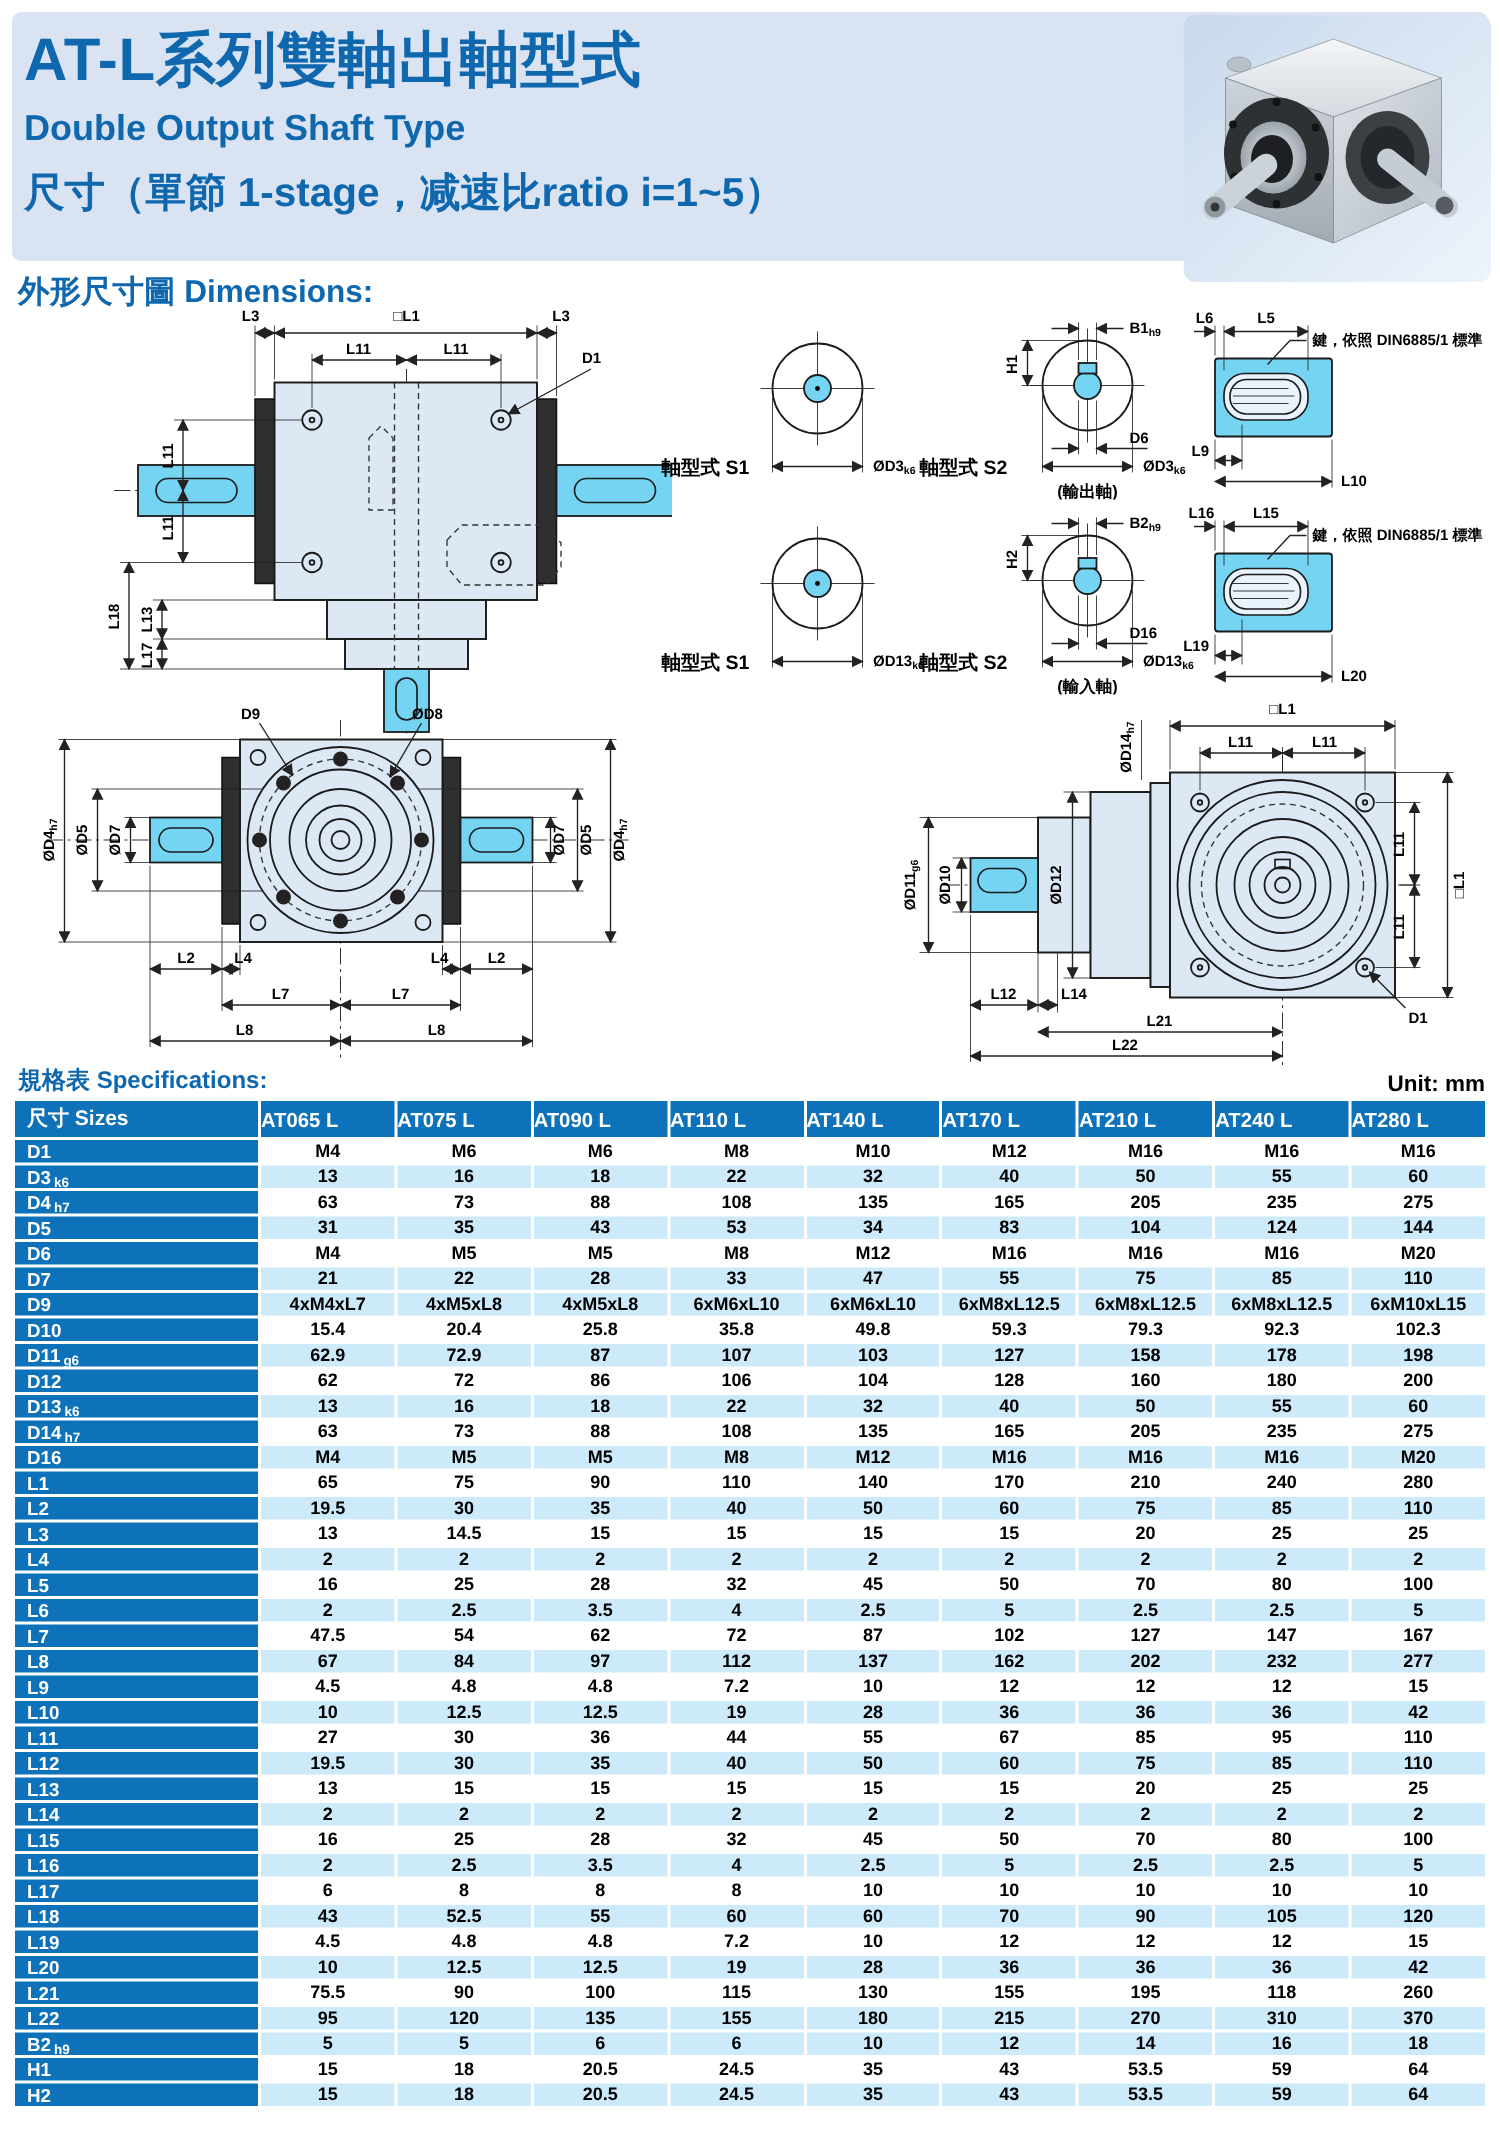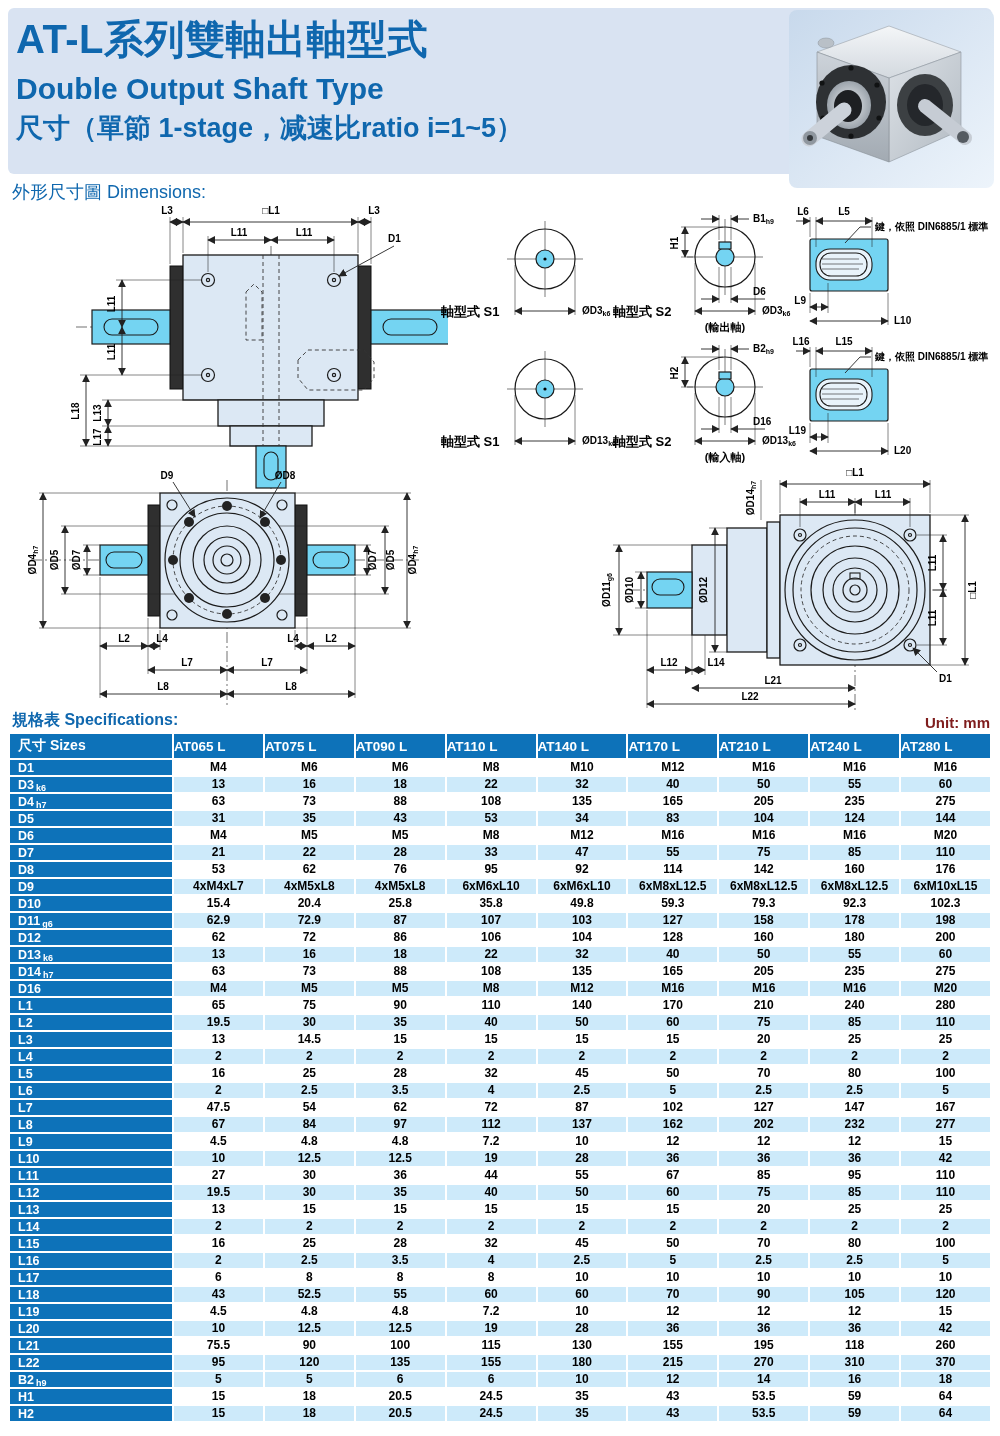--- a/index.html
+++ b/index.html
@@ -8,7 +8,7 @@
   
   .banner{position:absolute;left:8px;top:8px;width:984px;height:166px;background:#d9e3f2;border-radius:6px}
   .title{position:absolute;left:16px;top:12px;font-size:40px;font-weight:bold;color:#0f67ae;letter-spacing:.5px;white-space:nowrap}
-  .sub-en{position:absolute;left:16px;top:72px;font-size:30px;font-weight:bold;color:#0f67ae;white-space:nowrap}
+  .sub-en{position:absolute;left:16px;top:72px;font-size:24px;font-weight:bold;color:#0f67ae;white-space:nowrap}
   .sub-zh{position:absolute;left:16px;top:110px;font-size:27px;font-weight:bold;color:#0f67ae;white-space:nowrap}
   .photo{position:absolute;right:6px;top:10px}
   .dim-heading{position:absolute;left:12px;top:180px;font-size:18px;font-weight:normal;color:#0f67ae}

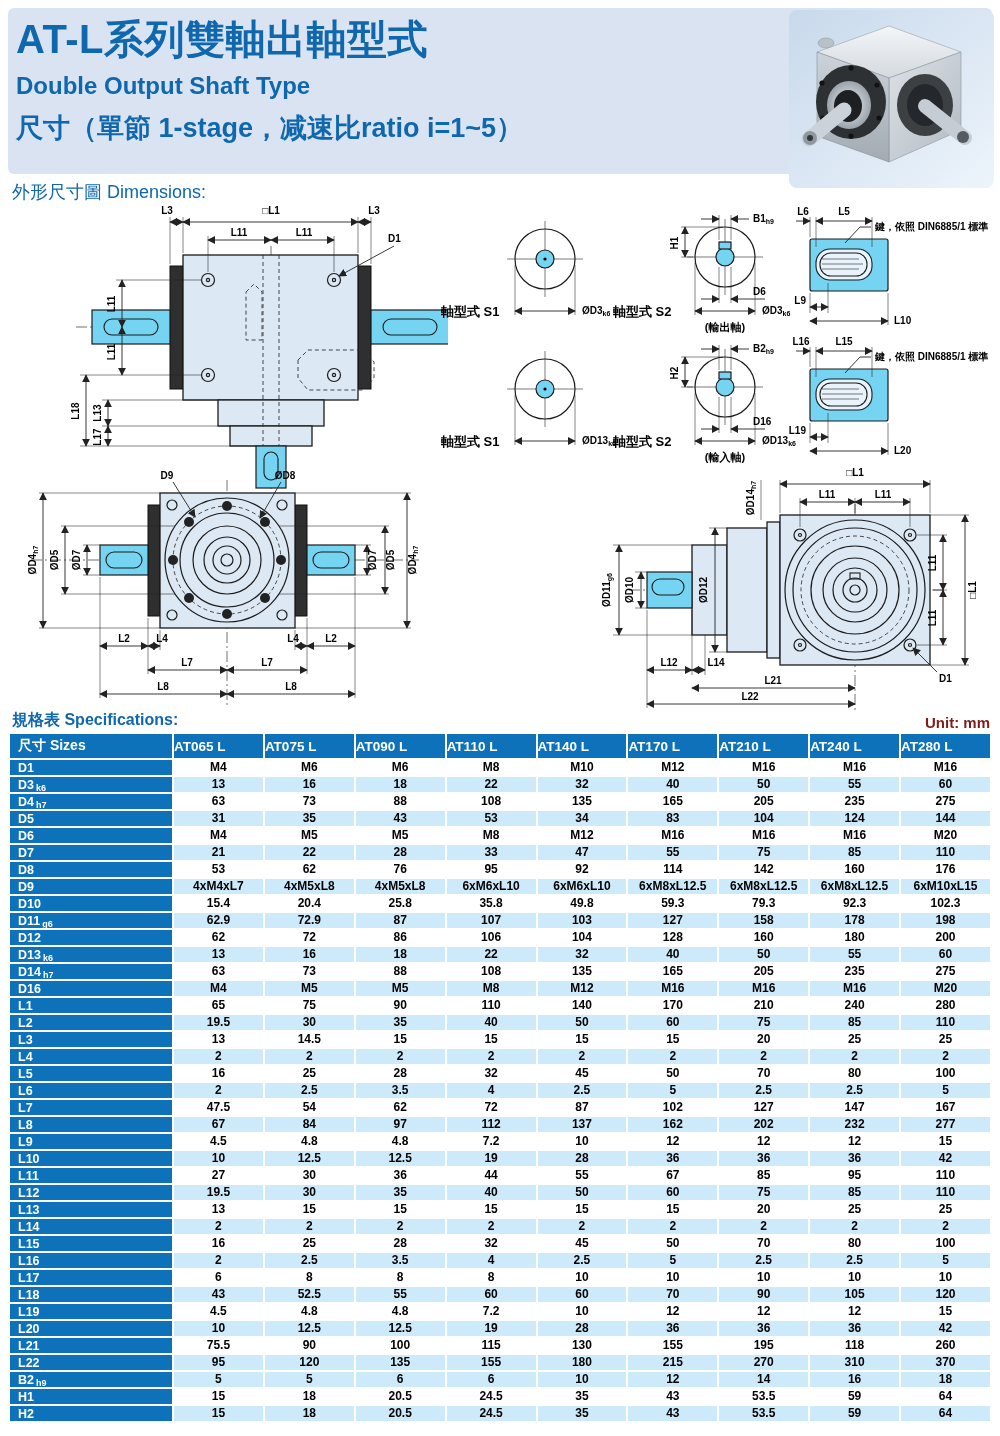--- a/index.html
+++ b/index.html
@@ -11,7 +11,7 @@
   .sub-en{position:absolute;left:16px;top:72px;font-size:24px;font-weight:bold;color:#0f67ae;white-space:nowrap}
   .sub-zh{position:absolute;left:16px;top:110px;font-size:27px;font-weight:bold;color:#0f67ae;white-space:nowrap}
   .photo{position:absolute;right:6px;top:10px}
-  .dim-heading{position:absolute;left:12px;top:180px;font-size:18px;font-weight:normal;color:#0f67ae}
+  .dim-heading{position:absolute;left:12px;top:180px;font-size:21px;font-weight:bold;color:#0f67ae}
   .specs-row{position:absolute;left:12px;top:710px;width:978px;display:flex;justify-content:space-between;align-items:flex-end}
   .specs-row .sh{font-size:16px;font-weight:bold;color:#0f67ae}
   .specs-row .um{font-size:15px;font-weight:bold;color:#7f1d1d}

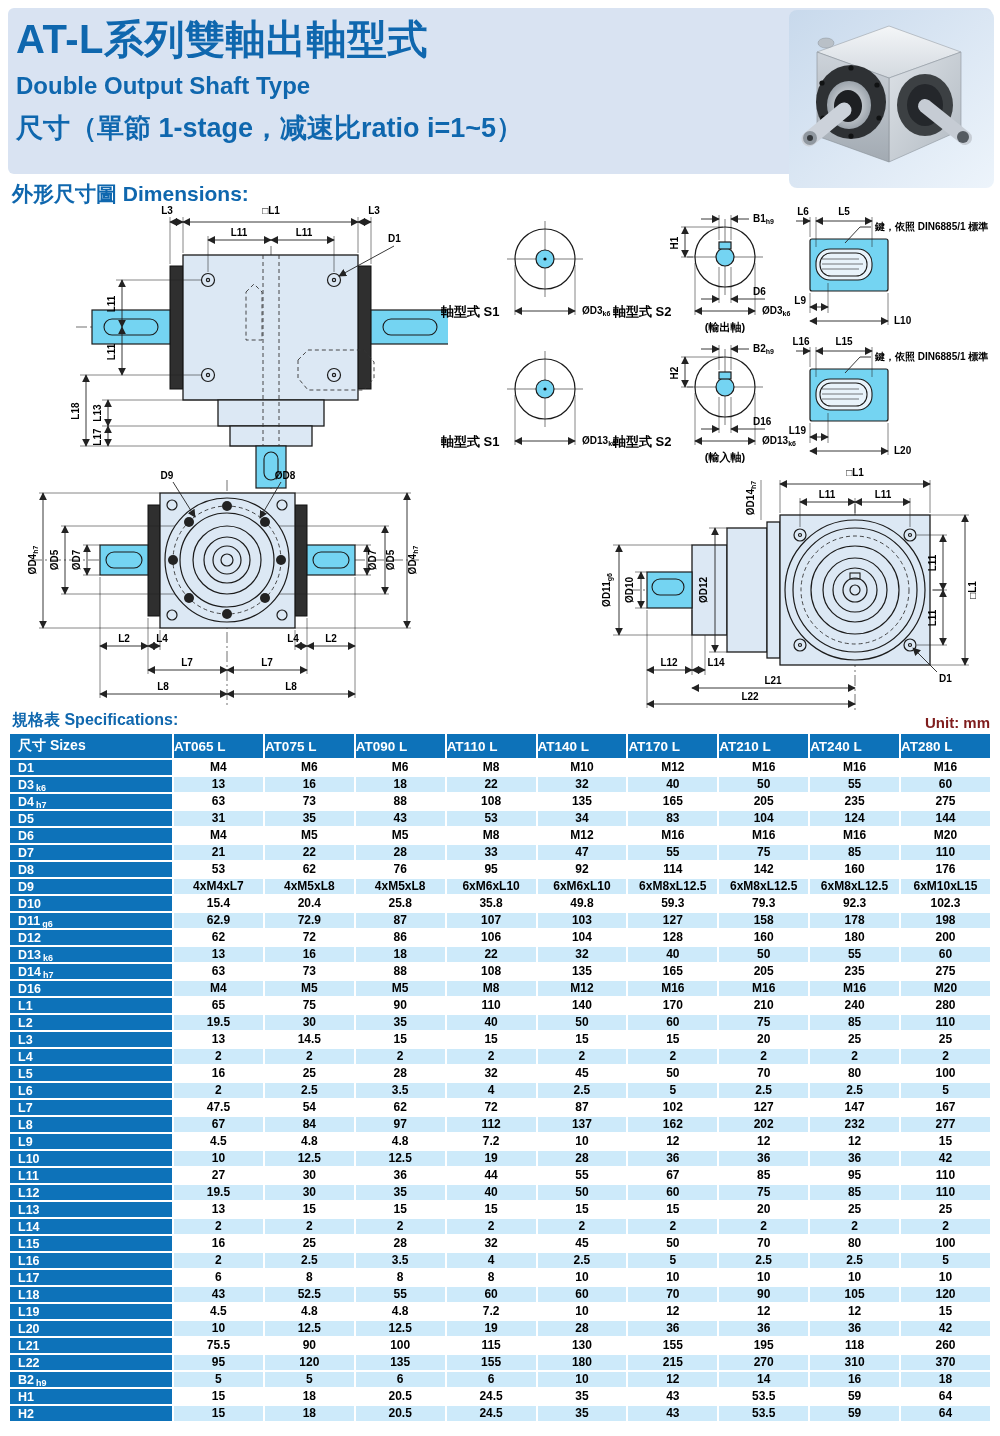--- a/index.html
+++ b/index.html
@@ -14,7 +14,7 @@
   .dim-heading{position:absolute;left:12px;top:180px;font-size:21px;font-weight:bold;color:#0f67ae}
   .specs-row{position:absolute;left:12px;top:710px;width:978px;display:flex;justify-content:space-between;align-items:flex-end}
   .specs-row .sh{font-size:16px;font-weight:bold;color:#0f67ae}
-  .specs-row .um{font-size:15px;font-weight:bold;color:#7f1d1d}
+  .specs-row .um{font-size:15px;font-weight:bold;color:#000000}
   
   .dwg{position:absolute}
   #dwg1{left:58px;top:200px}

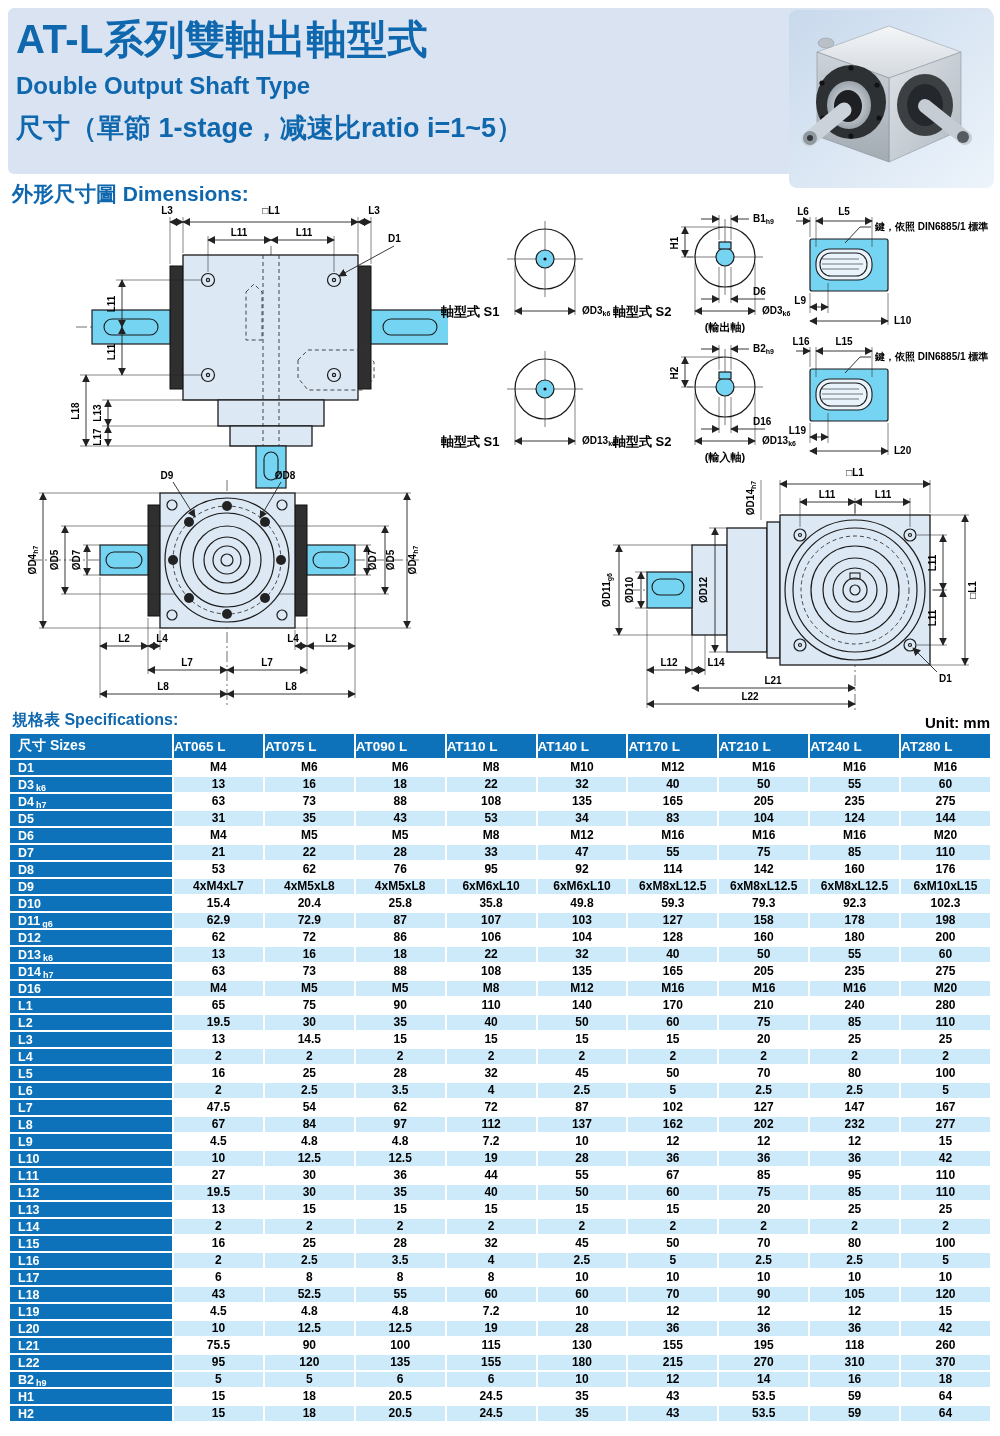--- a/index.html
+++ b/index.html
@@ -602,18 +602,6 @@
             <td>85</td>
             <td>110</td>
           </tr>
-          <tr>
-            <th><span>D8</span></th>
-            <td>53</td>
-            <td>62</td>
-            <td>76</td>
-            <td>95</td>
-            <td>92</td>
-            <td>114</td>
-            <td>142</td>
-            <td>160</td>
-            <td>176</td>
-          </tr>
           <tr class="alt">
             <th><span>D9</span></th>
             <td>4xM4xL7</td>

